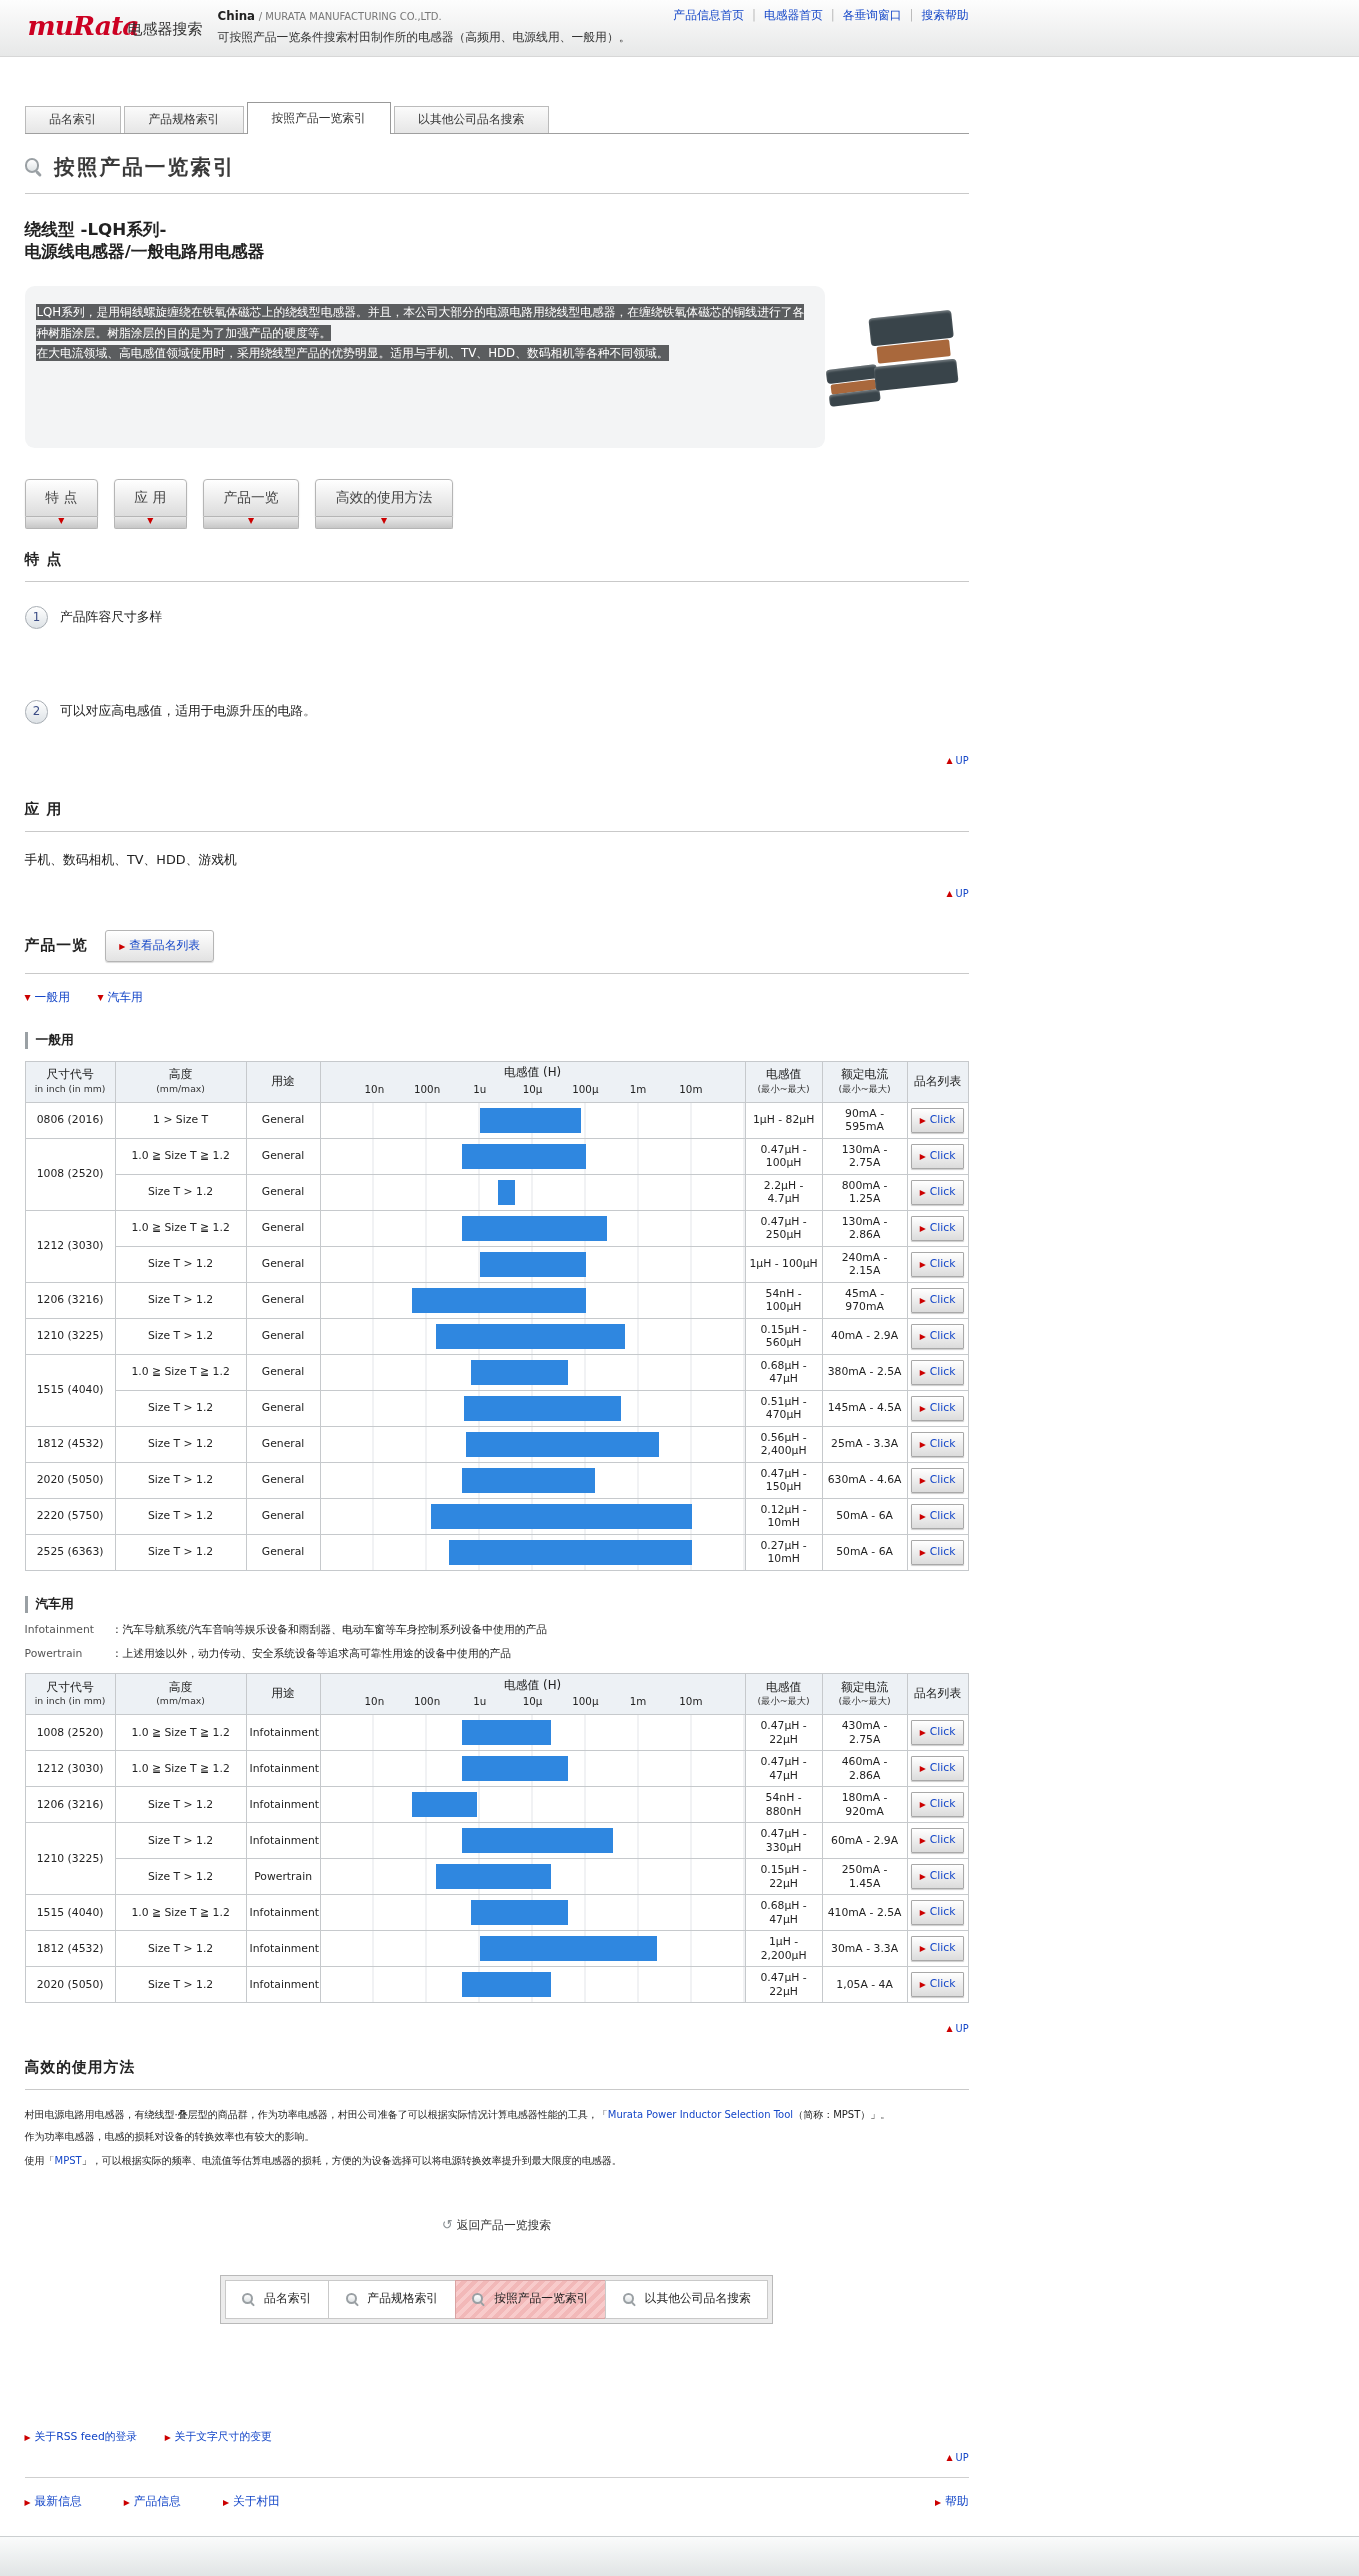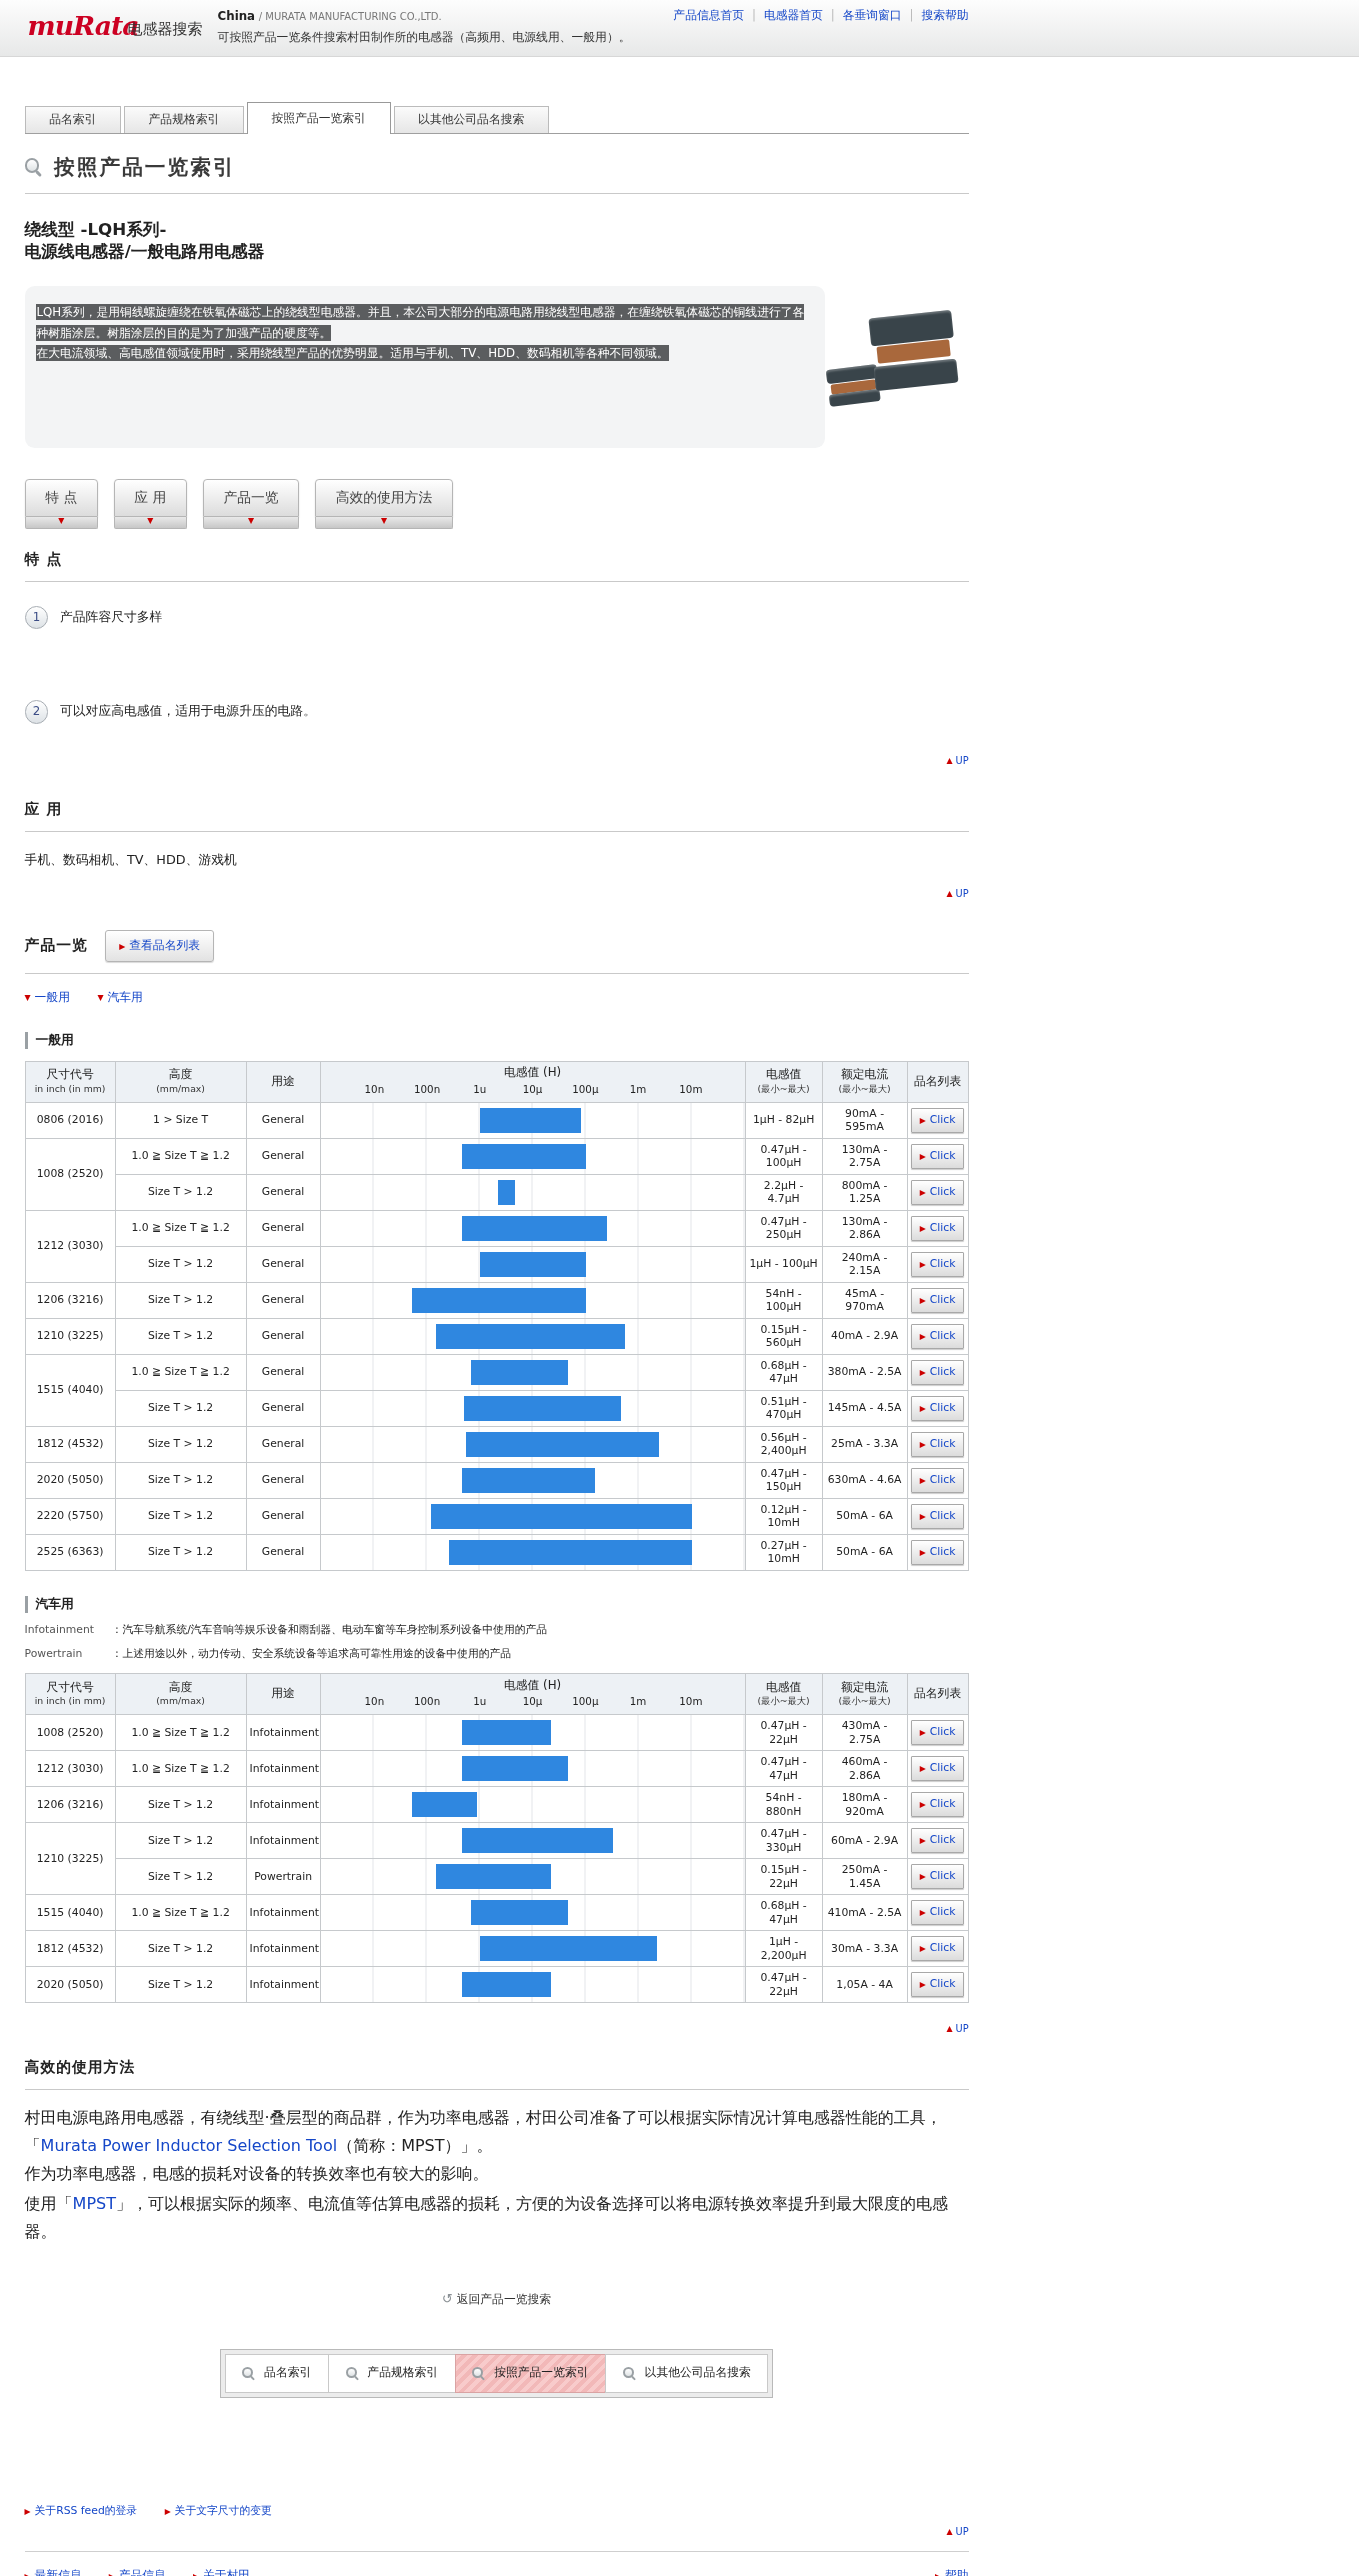--- a/index.html
+++ b/index.html
@@ -103,7 +103,7 @@
   .legend-term{display:inline-block;width:87px;color:#555}
 
   
-  .usage-p{font-size:16px;line-height:28px;color:#222;margin:13.8px 0 0 0}
+  .usage-p{font-size:10px;line-height:22px;color:#222;margin:13.8px 0 0 0}
   .usage-p a{color:#1547c8}
 
   

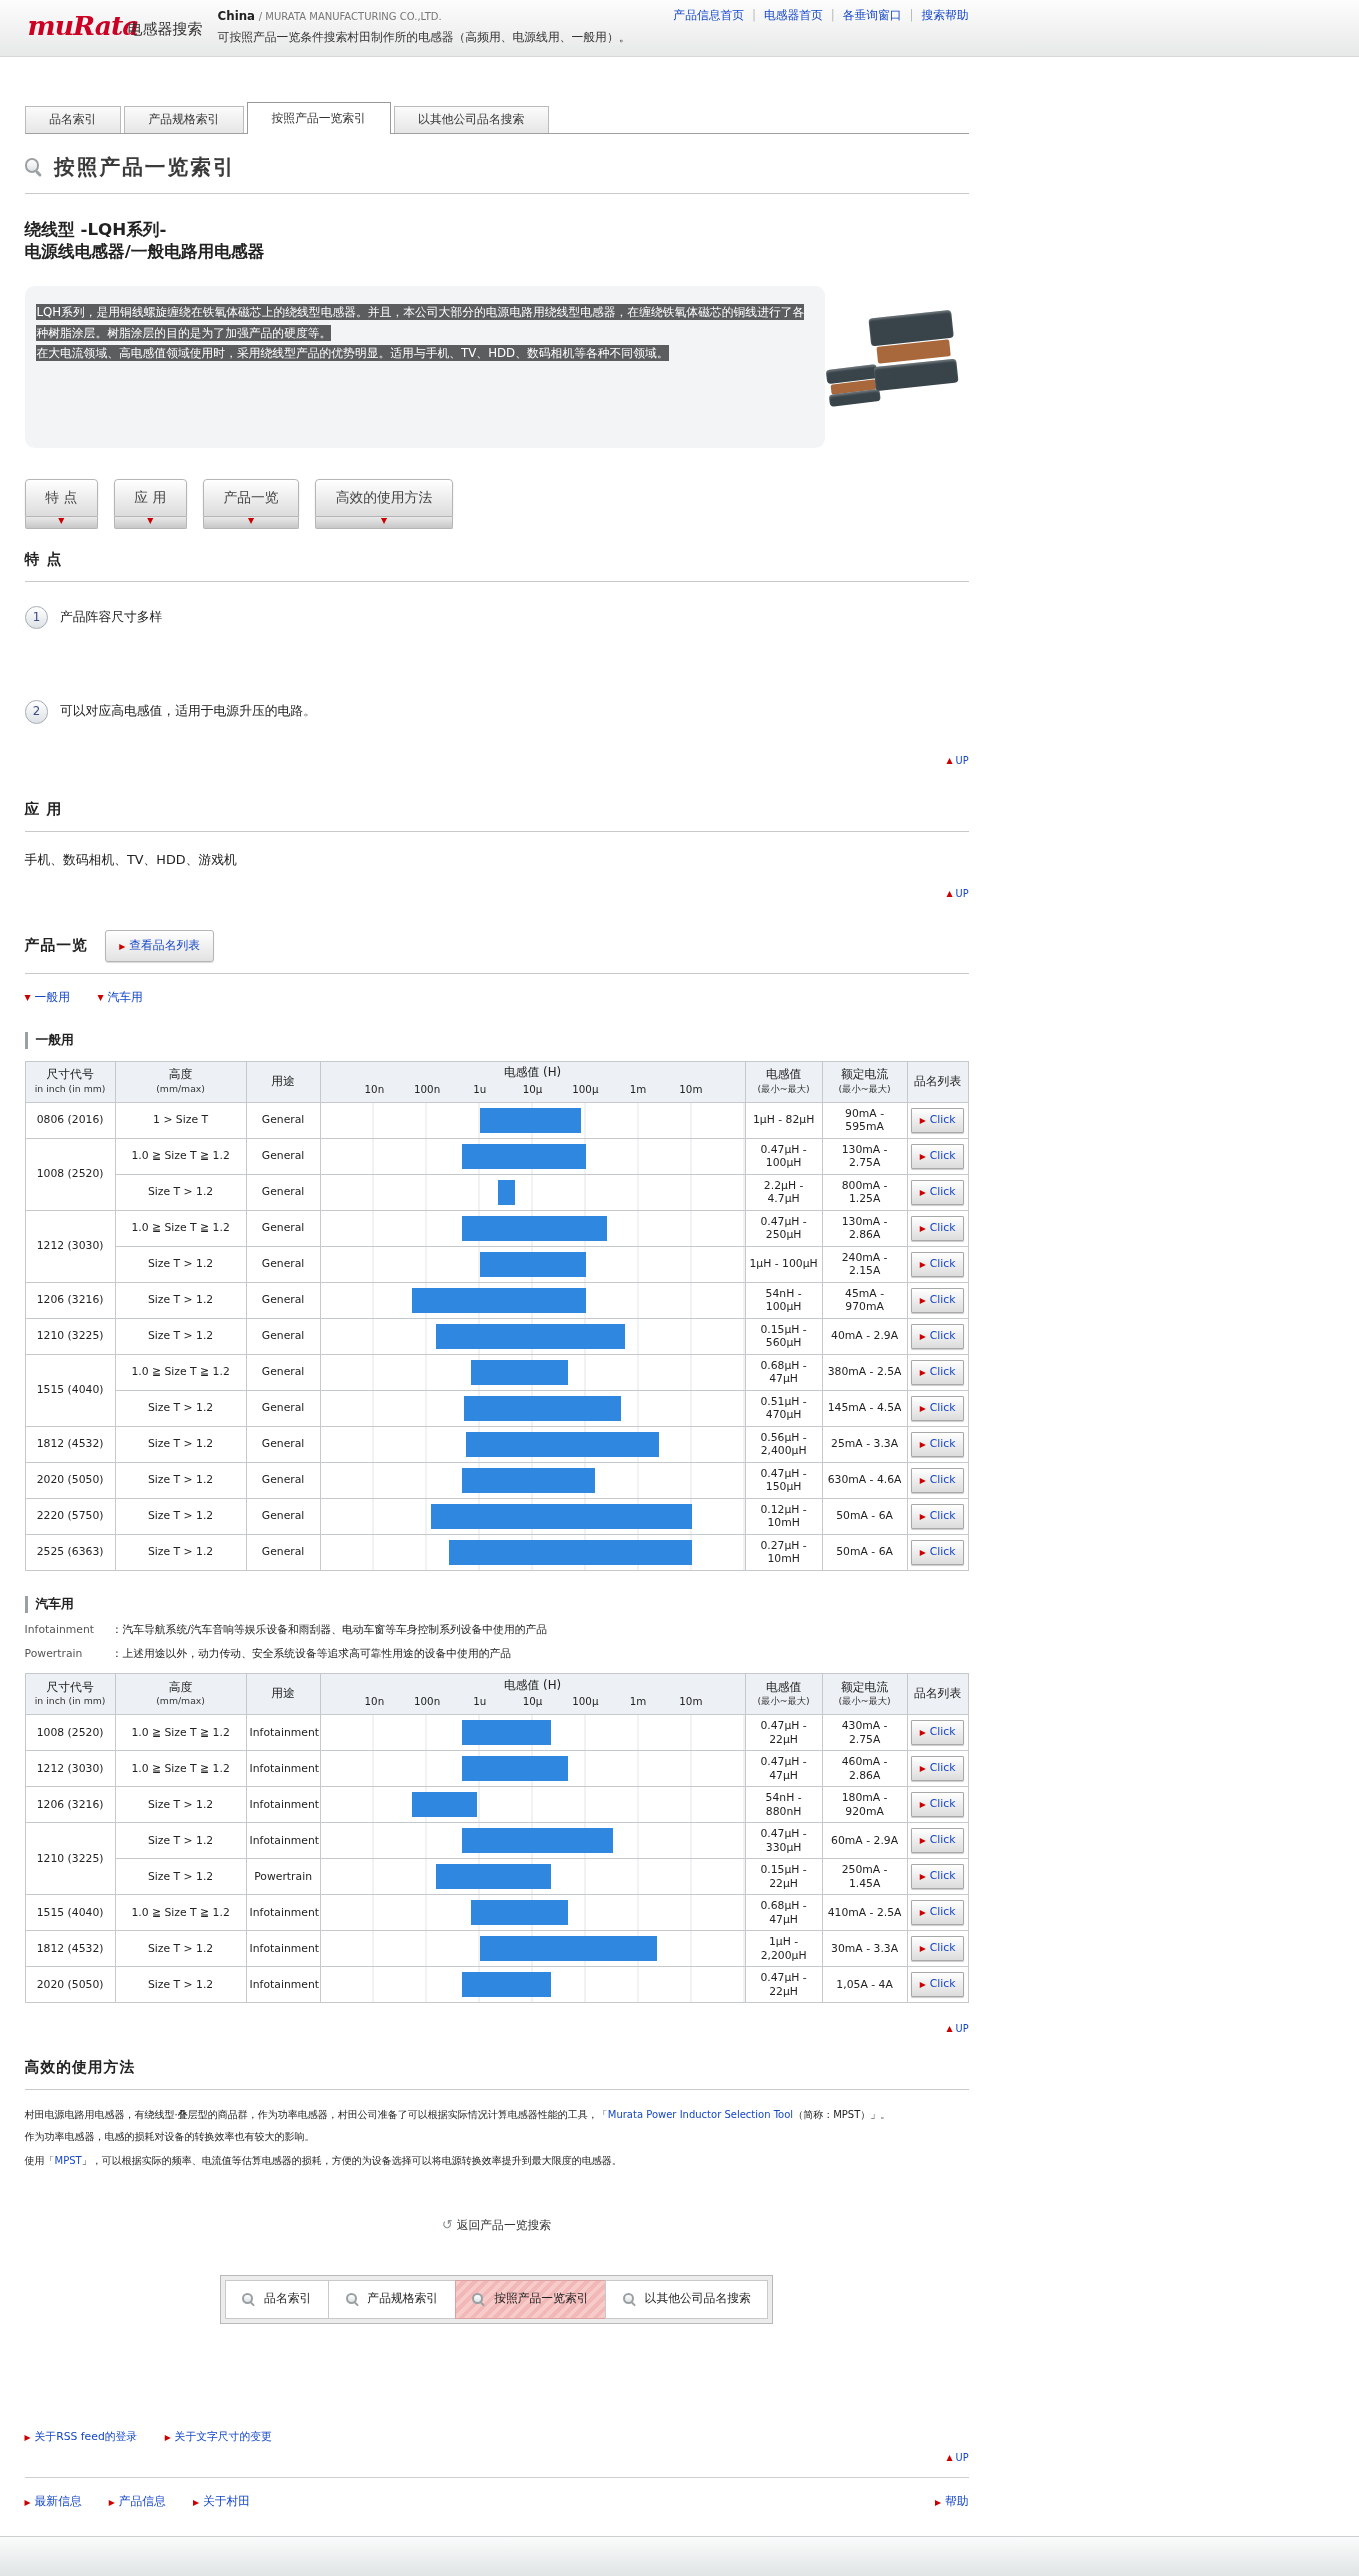--- a/index.html
+++ b/index.html
@@ -119,7 +119,7 @@
   .footer-links1{margin-top:106px;display:flex;gap:27.5px;font-size:10.8px}
   .flink{color:#1547c8;font-size:10.8px}
   .footer-rule{border:none;border-top:1px solid #cfcfcf;margin:13.8px 0 0 0}
-  .footer-links2{margin-top:15.7px;display:flex;gap:27px;font-size:11.8px;position:relative}
+  .footer-links2{margin-top:15.7px;display:flex;gap:42px;font-size:11.8px;position:relative}
   .footer-help{position:absolute;right:0;top:0}
   .footer-band{margin-top:25.6px;background:linear-gradient(#fafbfb,#dde1e2);border-top:1px solid #cbcfd0;padding:15.7px 0 29.5px 0}
 </style>

